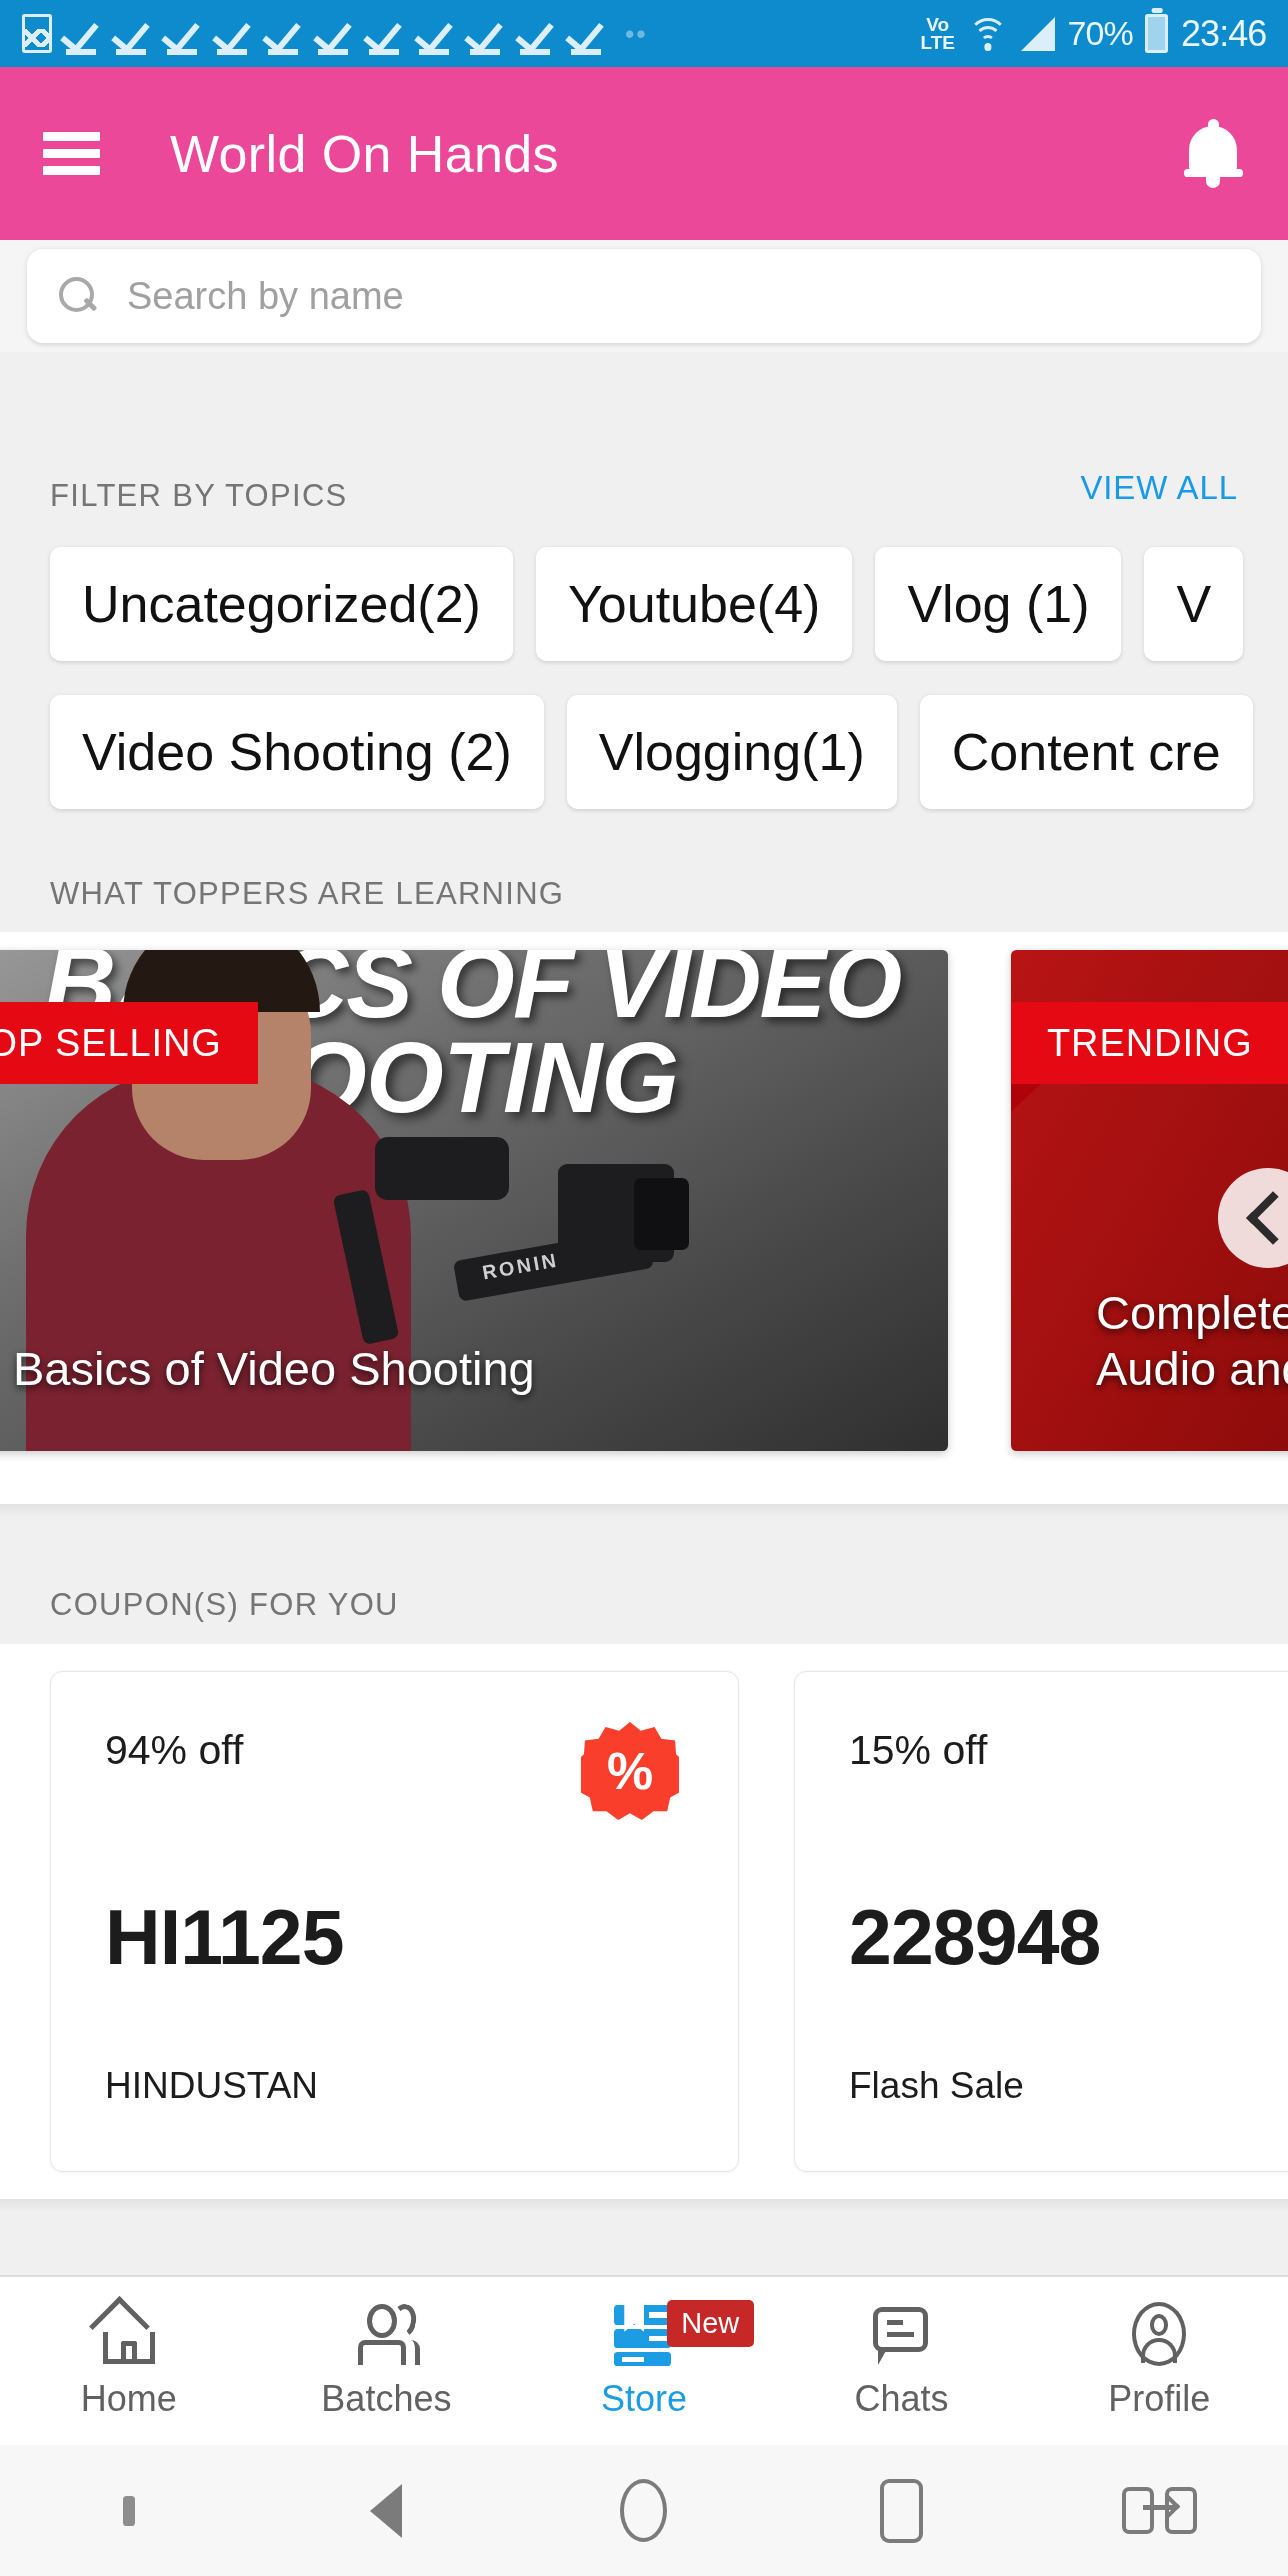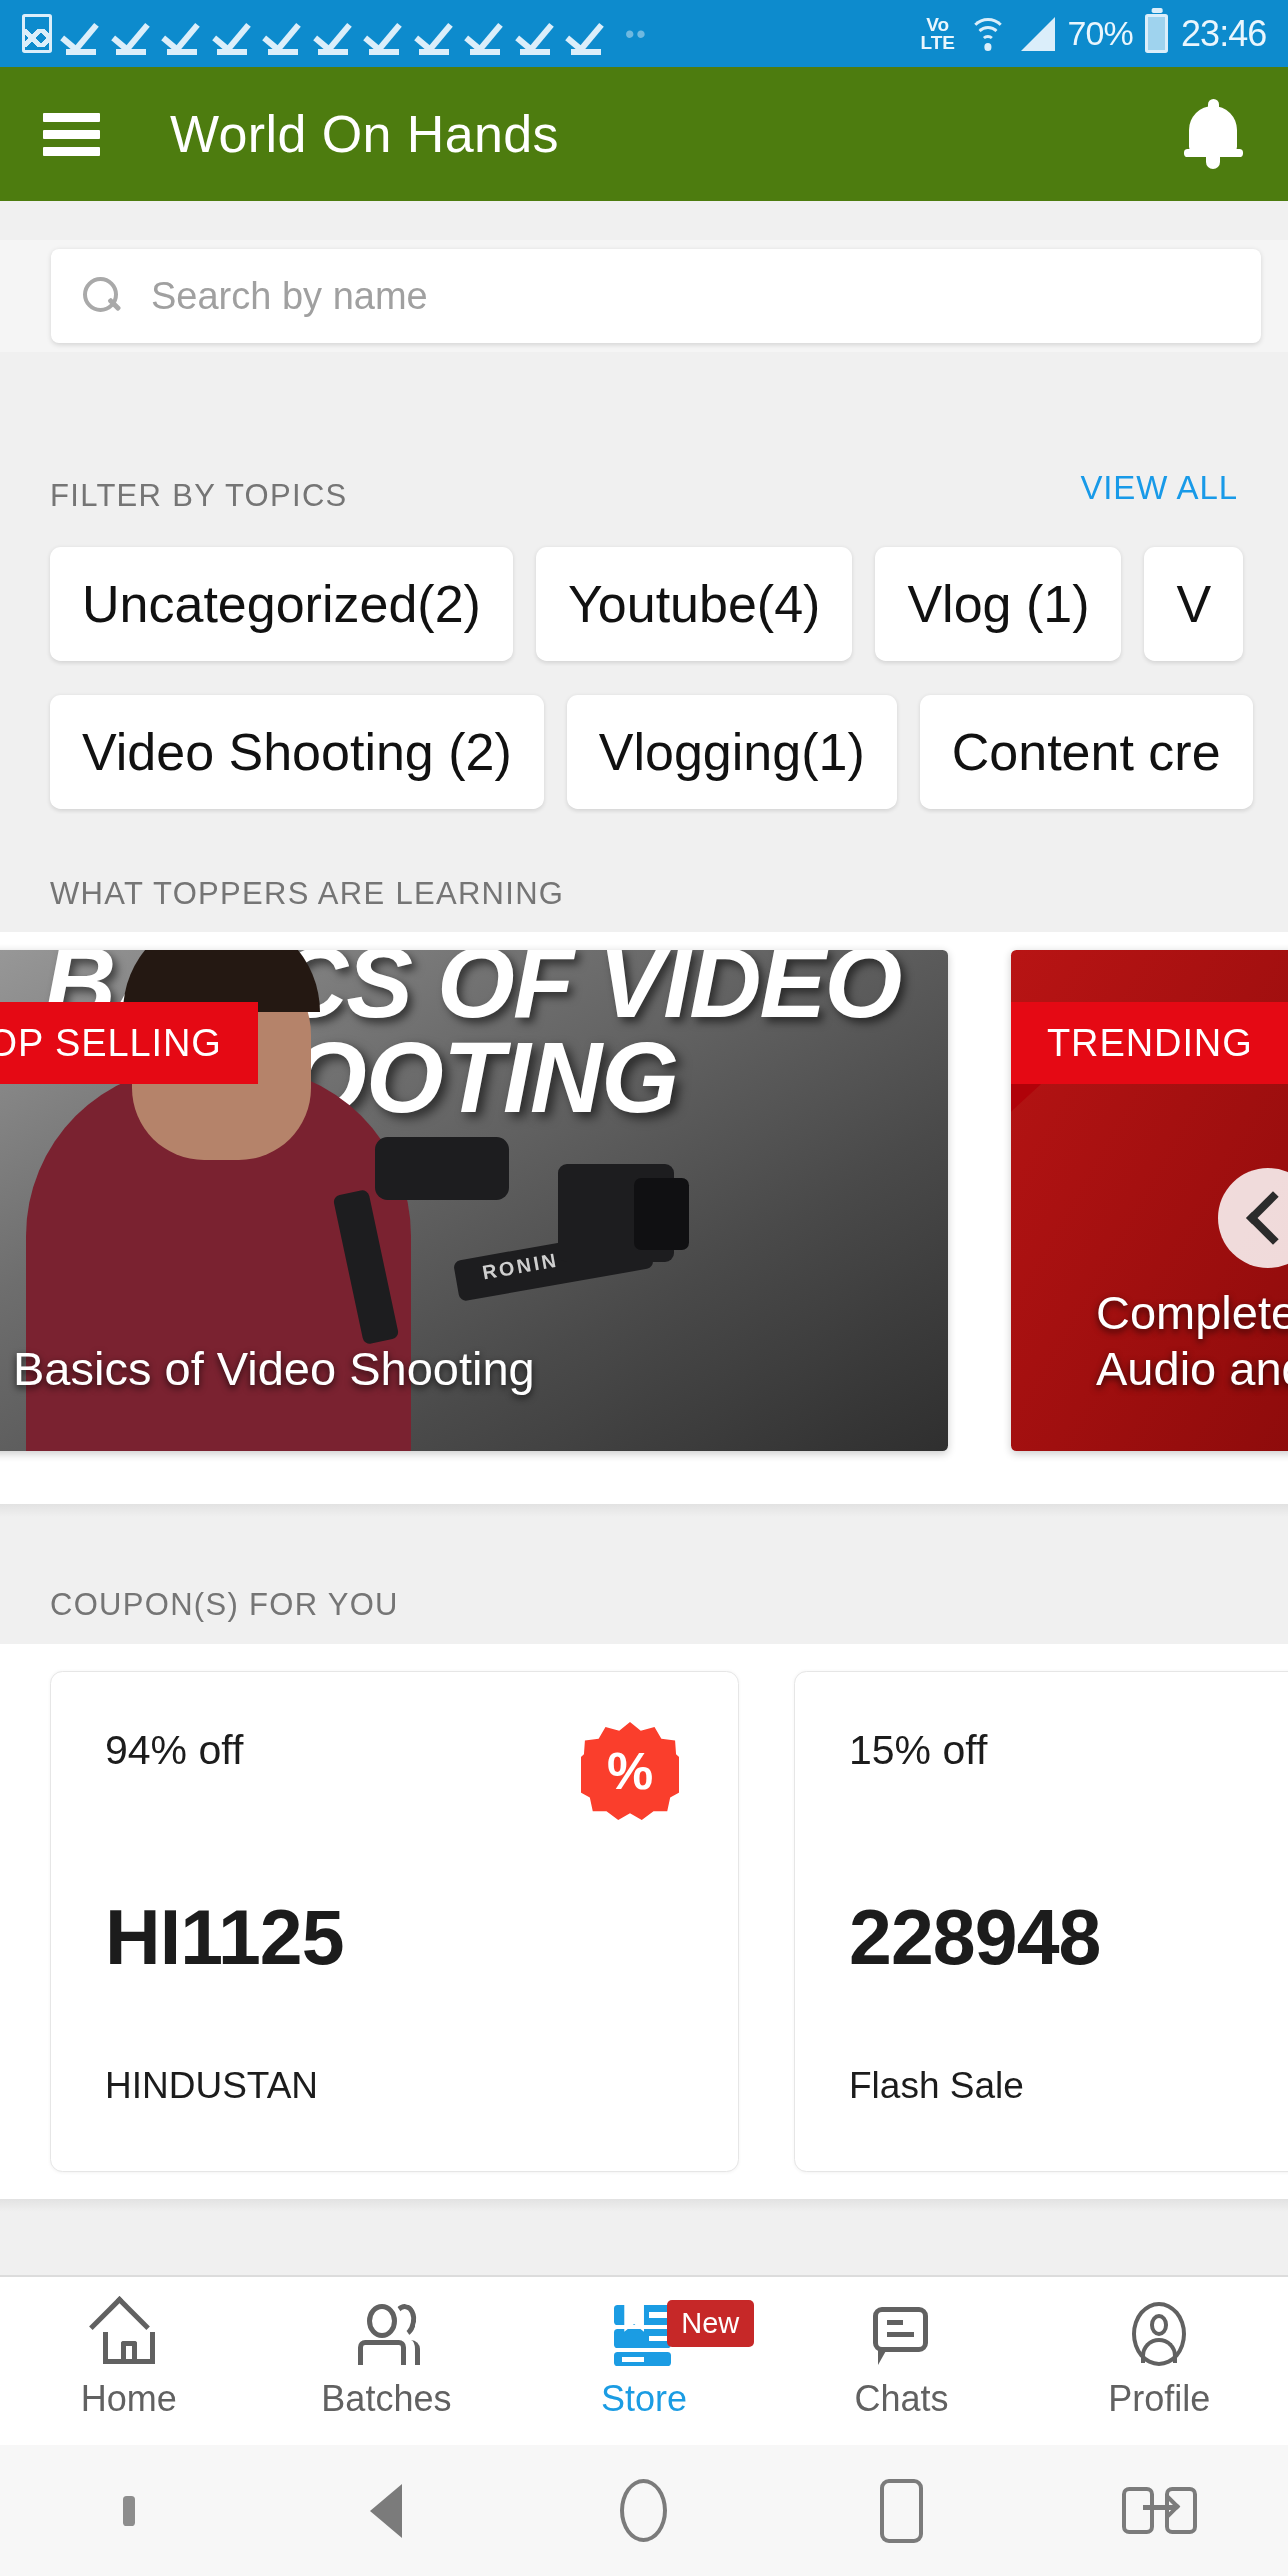--- a/index.html
+++ b/index.html
@@ -51,8 +51,8 @@
 
   
   .appbar {
-    position:absolute; top:67px; left:0; width:1288px; height:134px;
-    background:#4d7c0f; display:flex; align-items:center; padding:0 43px;
+    position:absolute; top:67px; left:0; width:1288px; height:173px;
+    background:#ec4899; display:flex; align-items:center; padding:0 43px;
   }
   .hamburger { width:57px; height:43px; display:flex; flex-direction:column; justify-content:space-between; cursor:pointer; }
   .hamburger span { display:block; height:9px; background:#fff; border-radius:0.9px; }

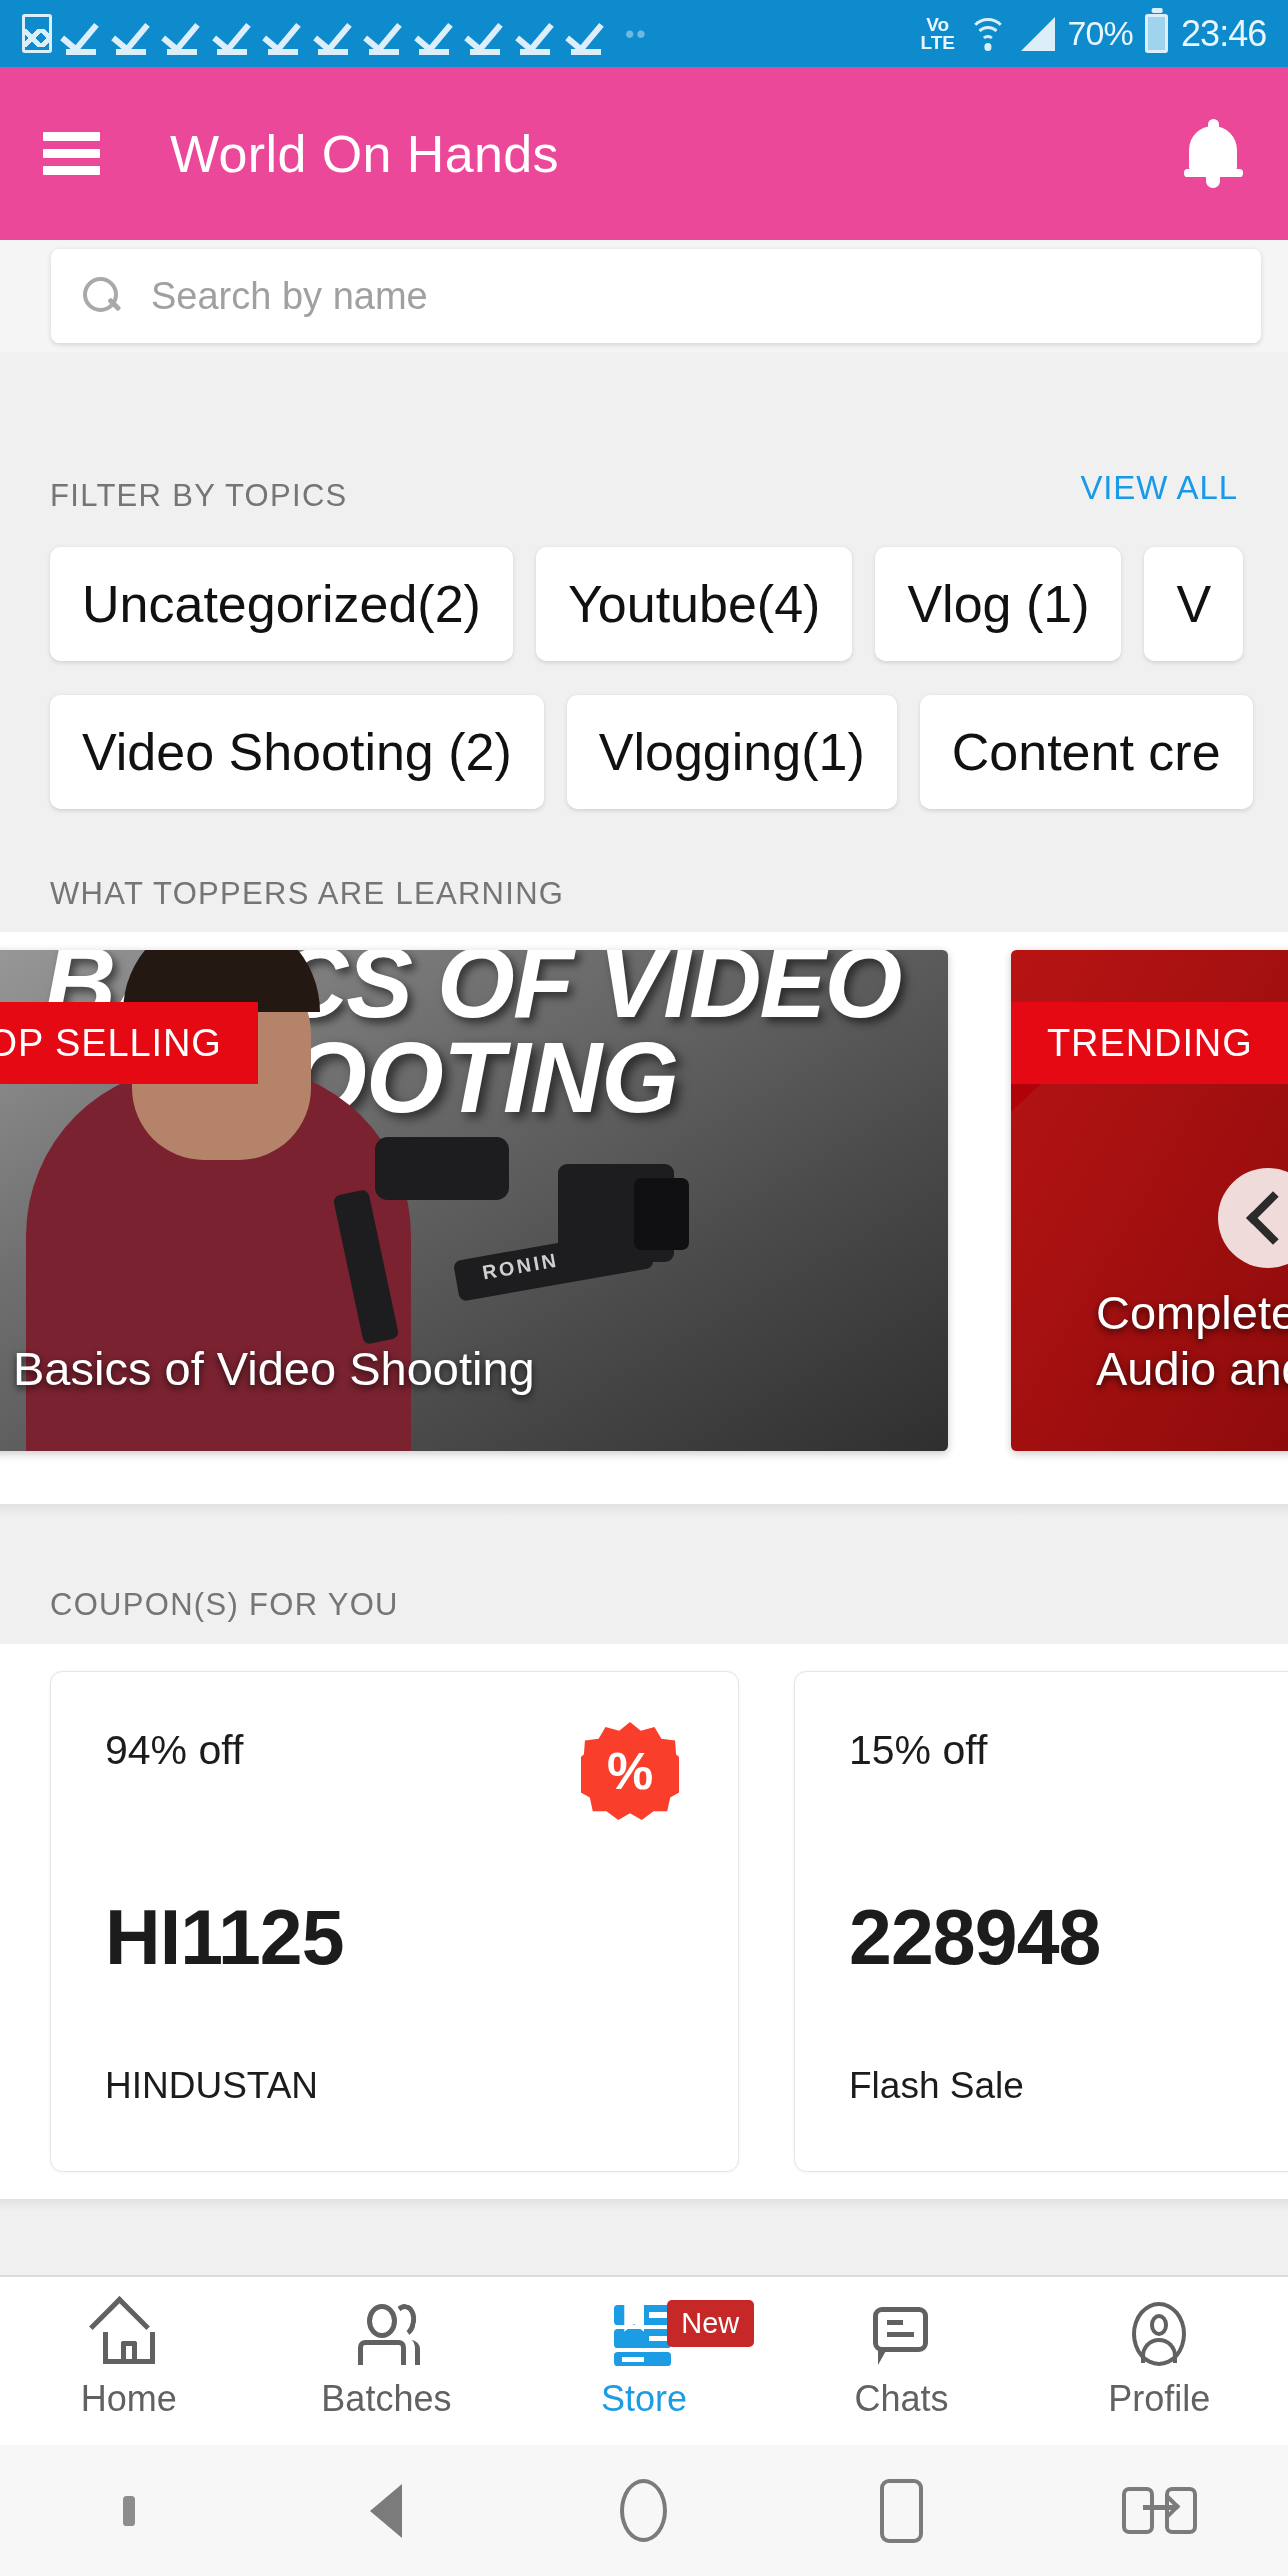--- a/index.html
+++ b/index.html
@@ -66,9 +66,9 @@
   
   .searchwrap { position:absolute; top:240px; left:0; width:1288px; height:112px; background:#f5f5f5; display:flex; align-items:center; padding:0 27px; }
   .searchbox {
-    width:100%; height:94px; background:#fff; border-radius:8px;
+    width:100%; height:94px; background:#fff; border-radius:16px;
     box-shadow:0 1.8px 5.4px rgba(0,0,0,0.13);
-    display:flex; align-items:center; padding:0 32px;margin-left:24px;
+    display:flex; align-items:center; padding:0 32px;
   }
   .search-icon { width:39px; height:39px; position:relative; flex:none; }
   .search-icon::before{ content:""; position:absolute; left:0; top:0; width:27px; height:27px; border:4.5px solid #a9a9a9; border-radius:50%; }

